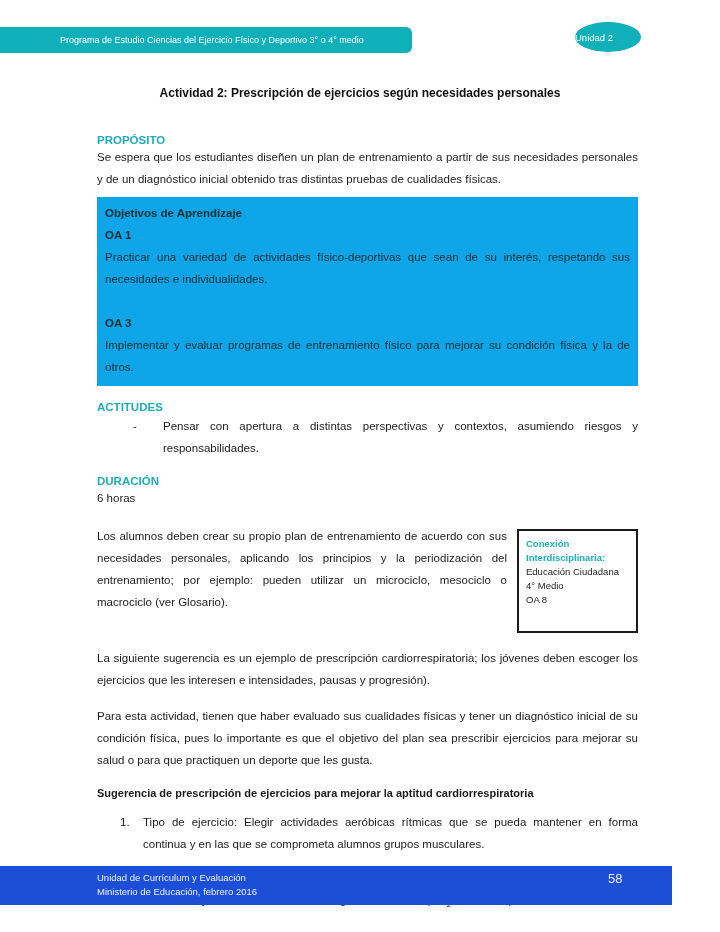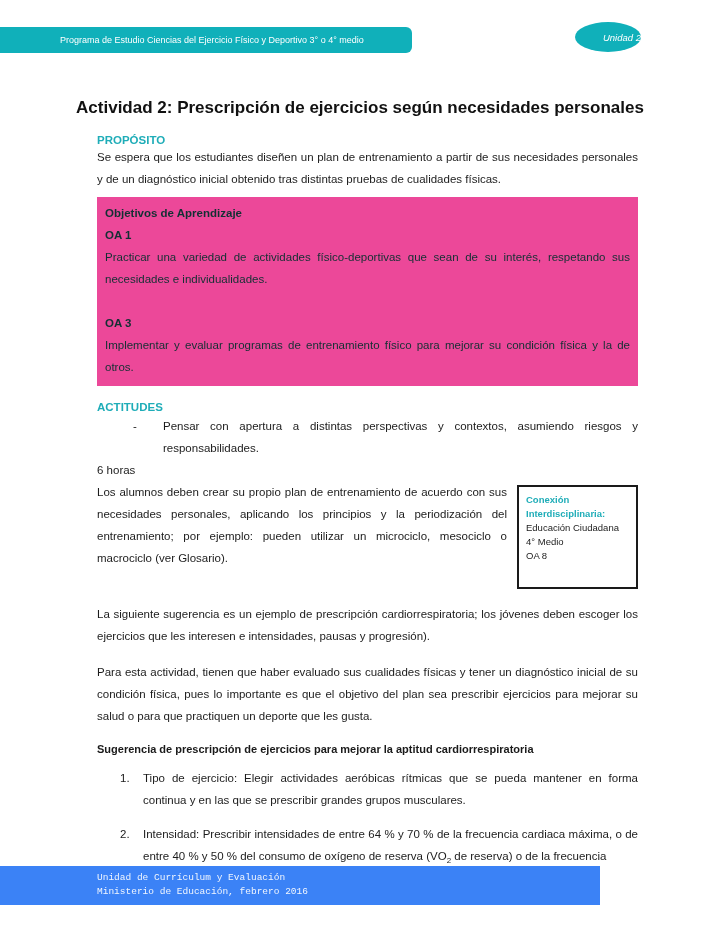--- a/index.html
+++ b/index.html
@@ -34,7 +34,7 @@
     width: 66px; height: 30px;
     background: #10b0ba;
     border-radius: 50%;
-    display: flex; align-items: center; justify-content: flex-end; font-style: italic;
+    display: flex; align-items: center; justify-content: flex-start;
   }
   .unit-badge span { color: #ffffff; font-size: 9.5px; }
   

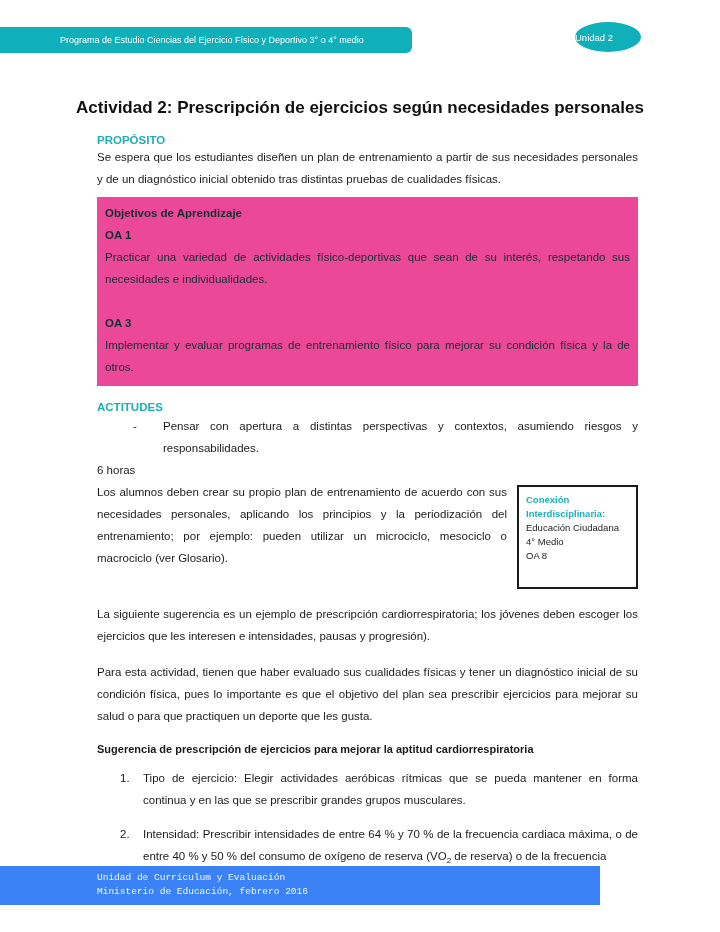--- a/index.html
+++ b/index.html
@@ -43,10 +43,9 @@
     left: 0; top: 86px;
     width: 720px;
     text-align: center;
-    font-size: 17px;
+    font-size: 12px;
     font-weight: bold;
     color: #111111;
-    margin-top: 12px;
   }
   
   .content {

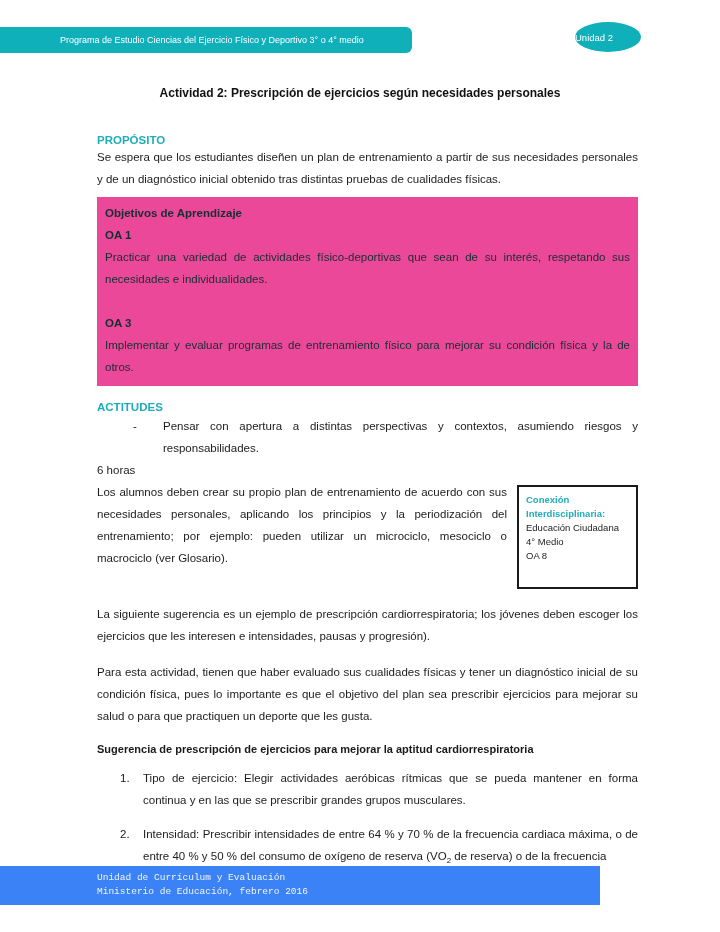--- a/index.html
+++ b/index.html
@@ -68,7 +68,7 @@
   .bold { font-weight: bold; }
   
   .oa-box {
-    background: #ec4899;
+    background: #0ea5e9;
     color: #0d2b2e;
     margin-top: 7px;
     padding: 5px 8px 8px 8px;

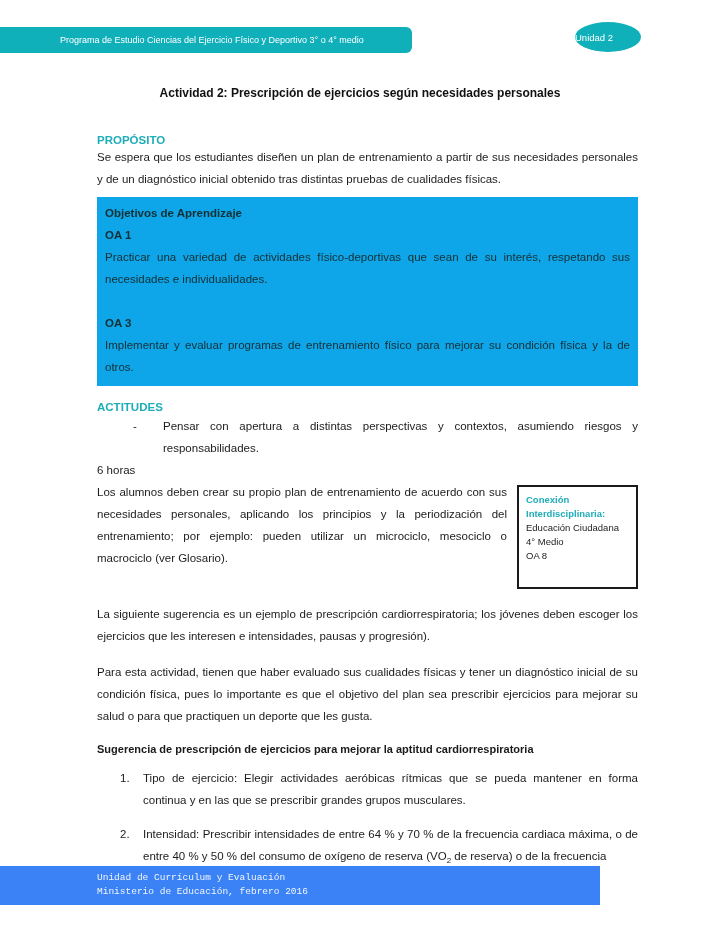--- a/index.html
+++ b/index.html
@@ -173,6 +173,7 @@
       <p class="body-text justify">Pensar con apertura a distintas perspectivas y contextos, asumiendo riesgos y responsabilidades.</p>
     </div>
 
+    <div class="teal-heading">DURACIÓN</div>
     <p class="body-text">6 horas</p>
 
 

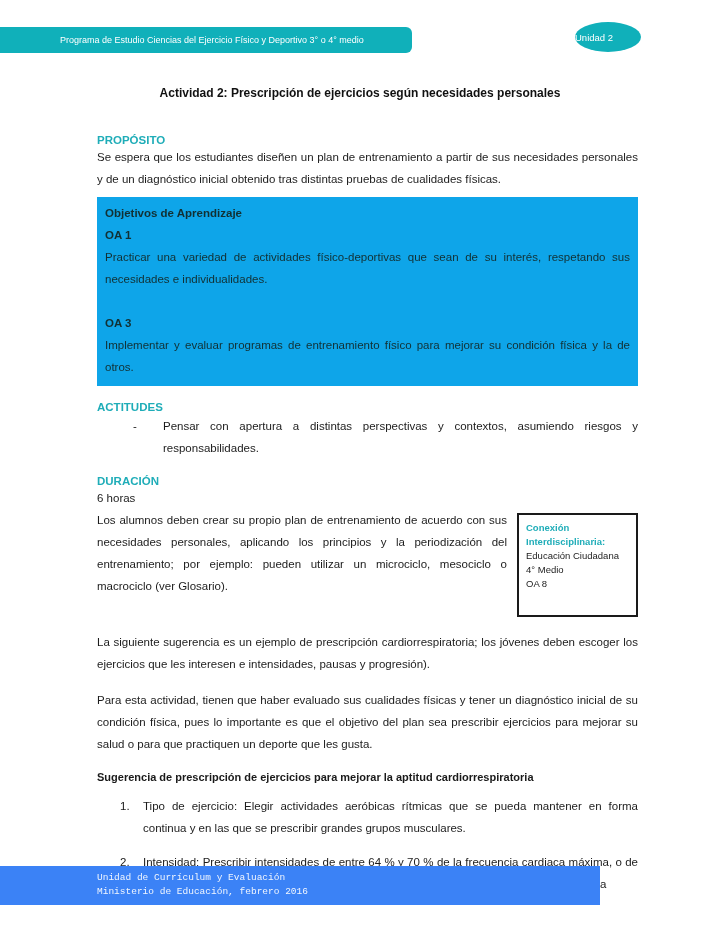--- a/index.html
+++ b/index.html
@@ -87,7 +87,7 @@
   }
   
   .desarrollo-heading { margin-top: 32px; }
-  .dev-row { display: flex; align-items: flex-start; justify-content: space-between; }
+  .dev-row { display: flex; margin-top: 16px; align-items: flex-start; justify-content: space-between; }
   .dev-row .para { flex: 1; padding-right: 10px; }
   .conexion-box {
     width: 121px;

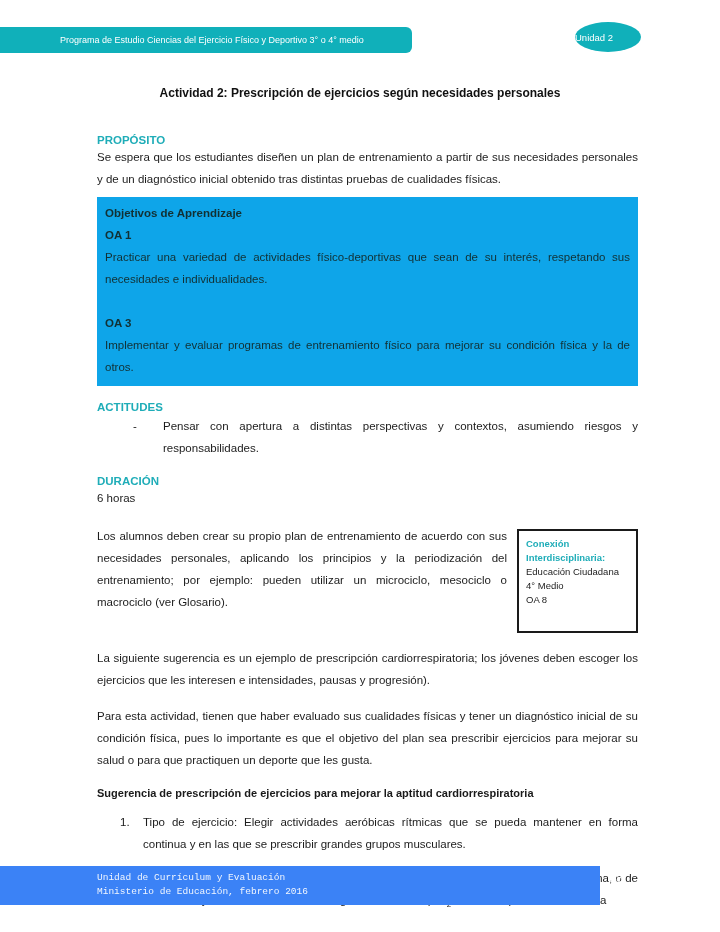--- a/index.html
+++ b/index.html
@@ -194,7 +194,7 @@
 
     <div class="num-item">
       <span class="num-label">1.</span>
-      <p class="body-text justify">Tipo de ejercicio: Elegir actividades aeróbicas rítmicas que se pueda mantener en forma continua y en las que se prescribir grandes grupos musculares.</p>
+      <p class="body-text justify">Tipo de ejercicio: Elegir actividades aeróbicas rítmicas que se pueda mantener en forma continua y en las que se comprometa alumnos grupos musculares.</p>
     </div>
 
     <div class="num-item">

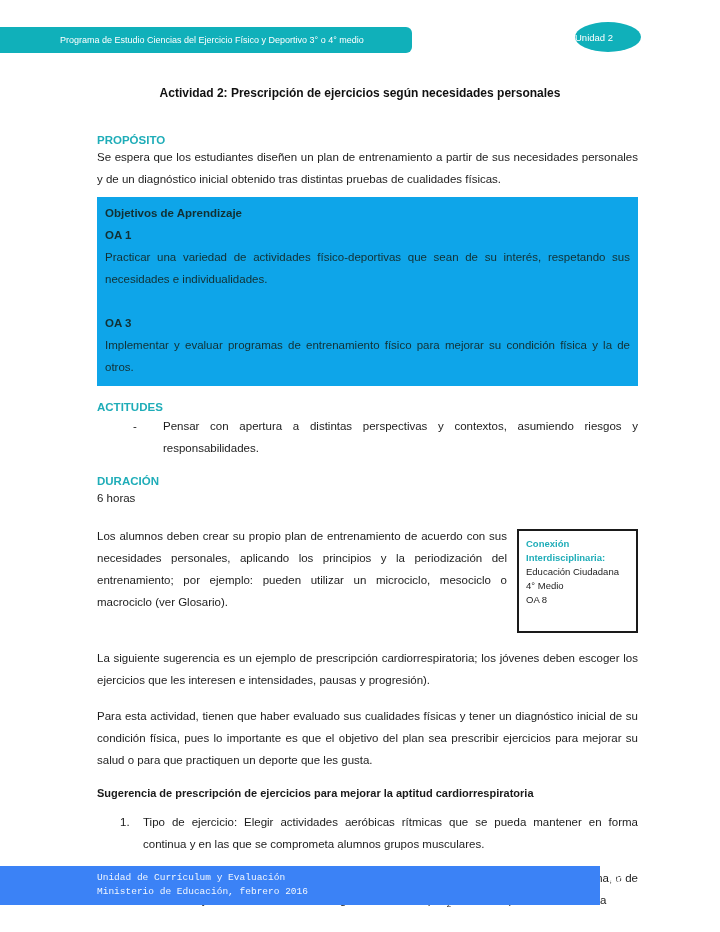--- a/index.html
+++ b/index.html
@@ -121,9 +121,8 @@
   .footer {
     position: absolute;
     left: 0; top: 866px;
-    width: 600px; height: 39px;
-    background: #3b82f6;
-    font-family: Liberation Mono, monospace;
+    width: 672px; height: 39px;
+    background: #1d4ed8;
   }
   .footer-lines {
     position: absolute;

